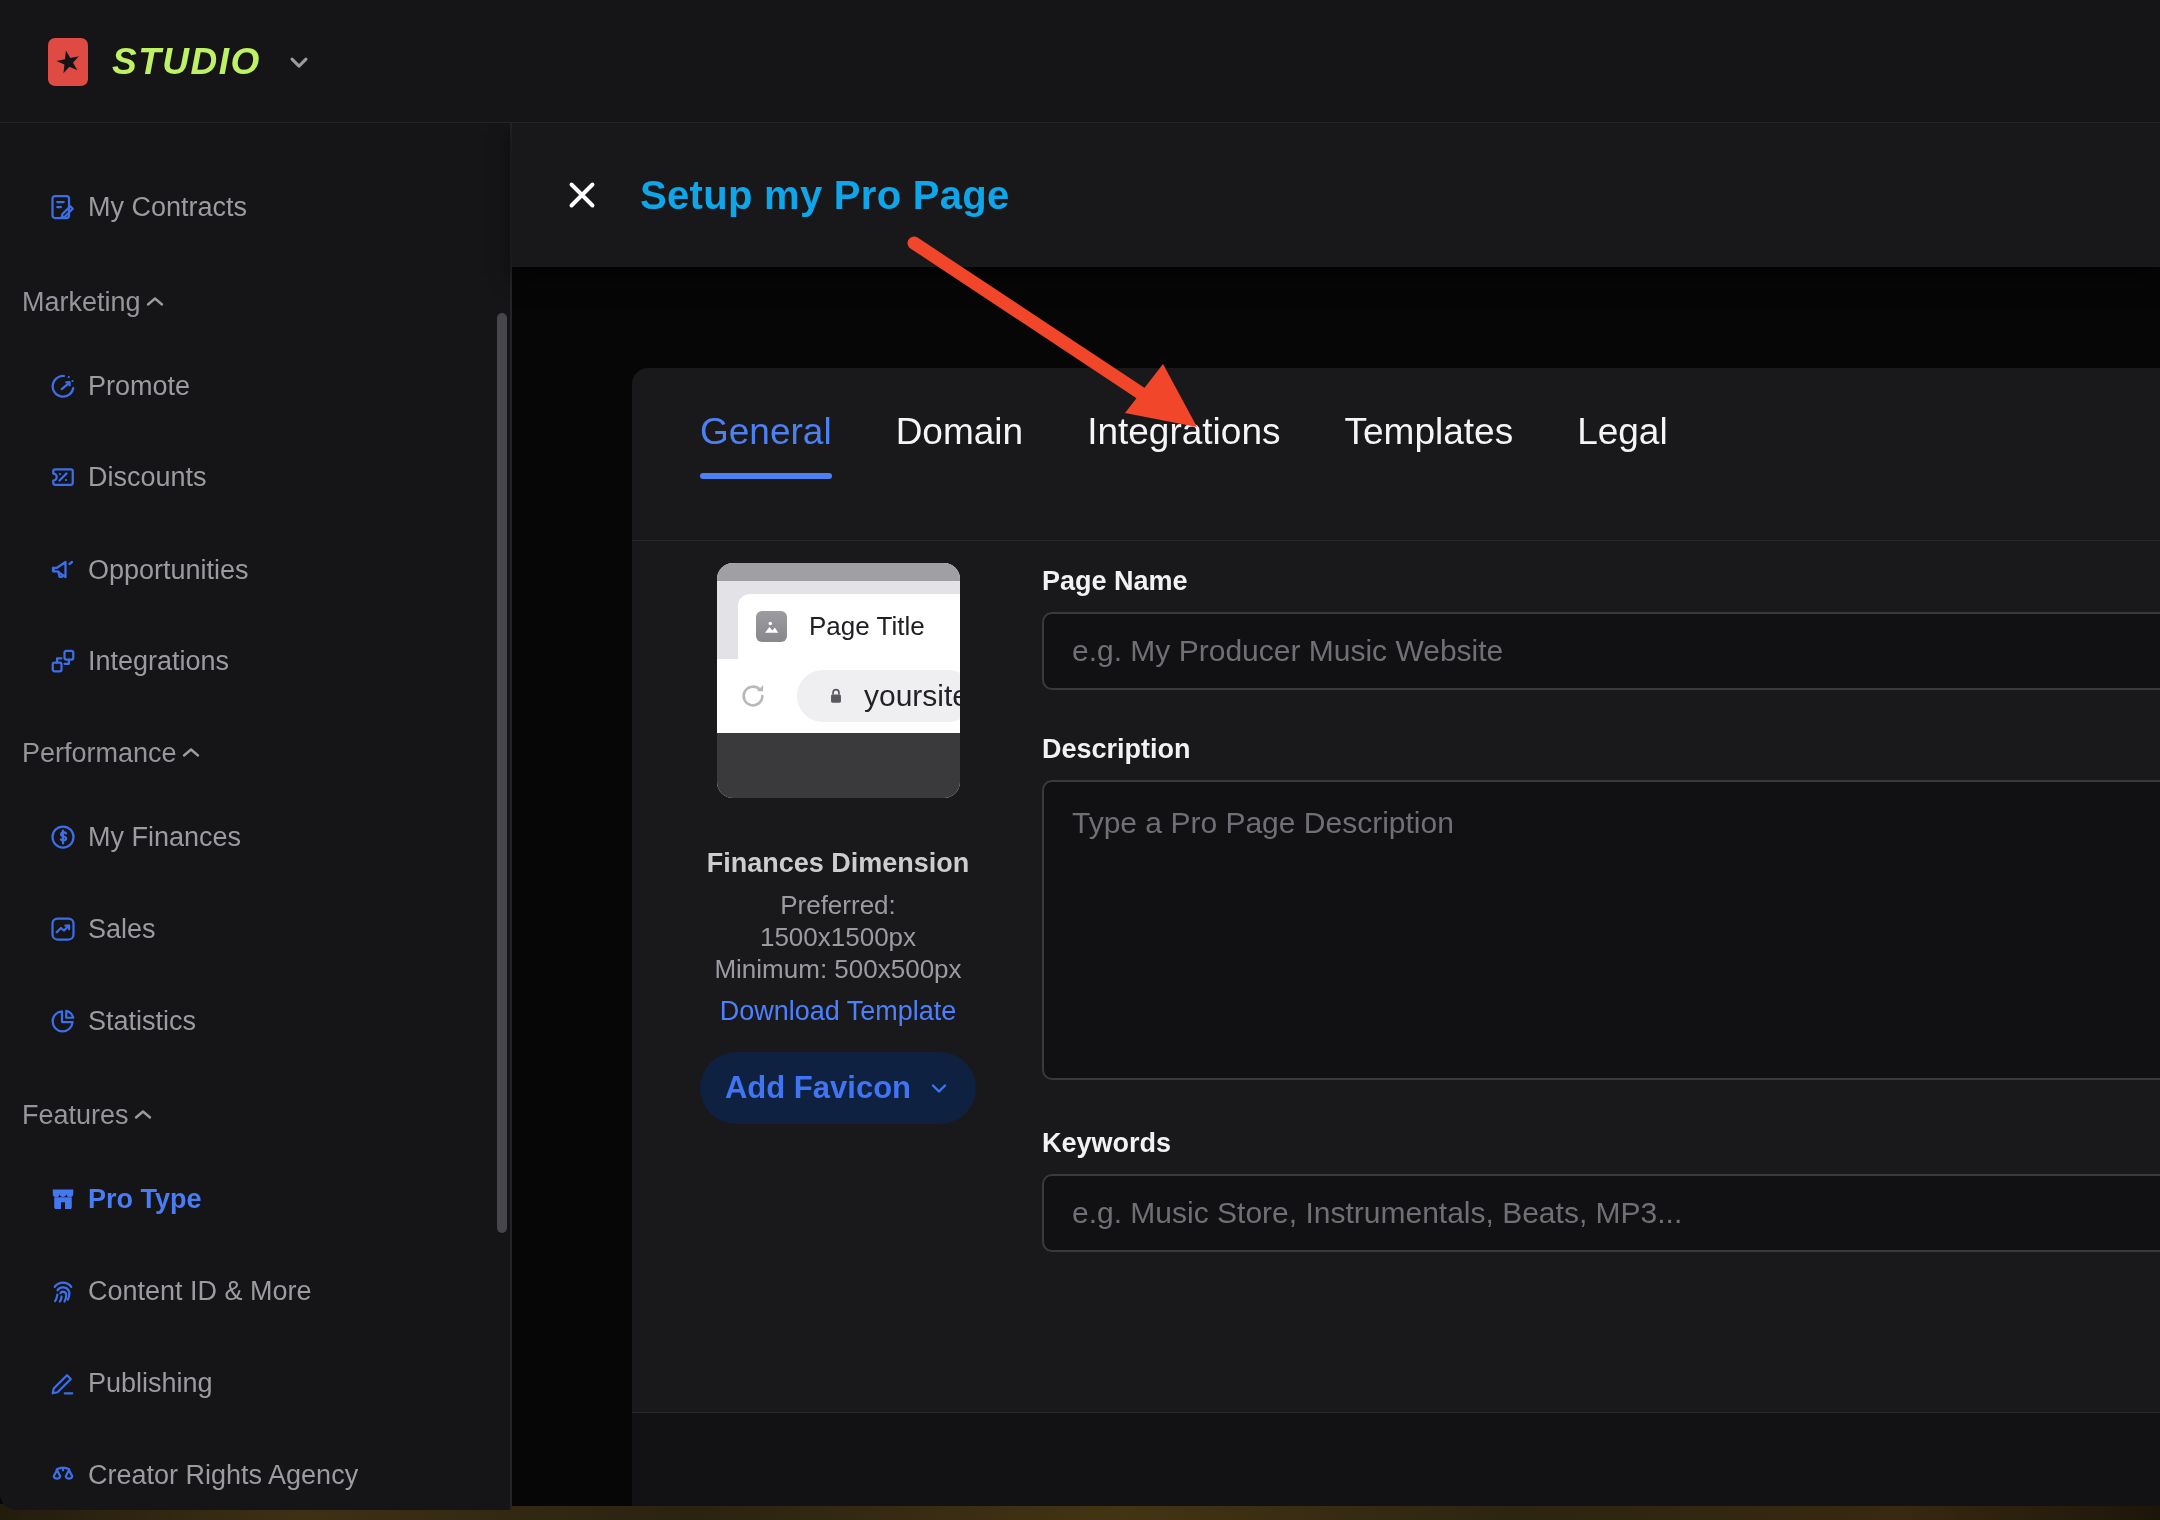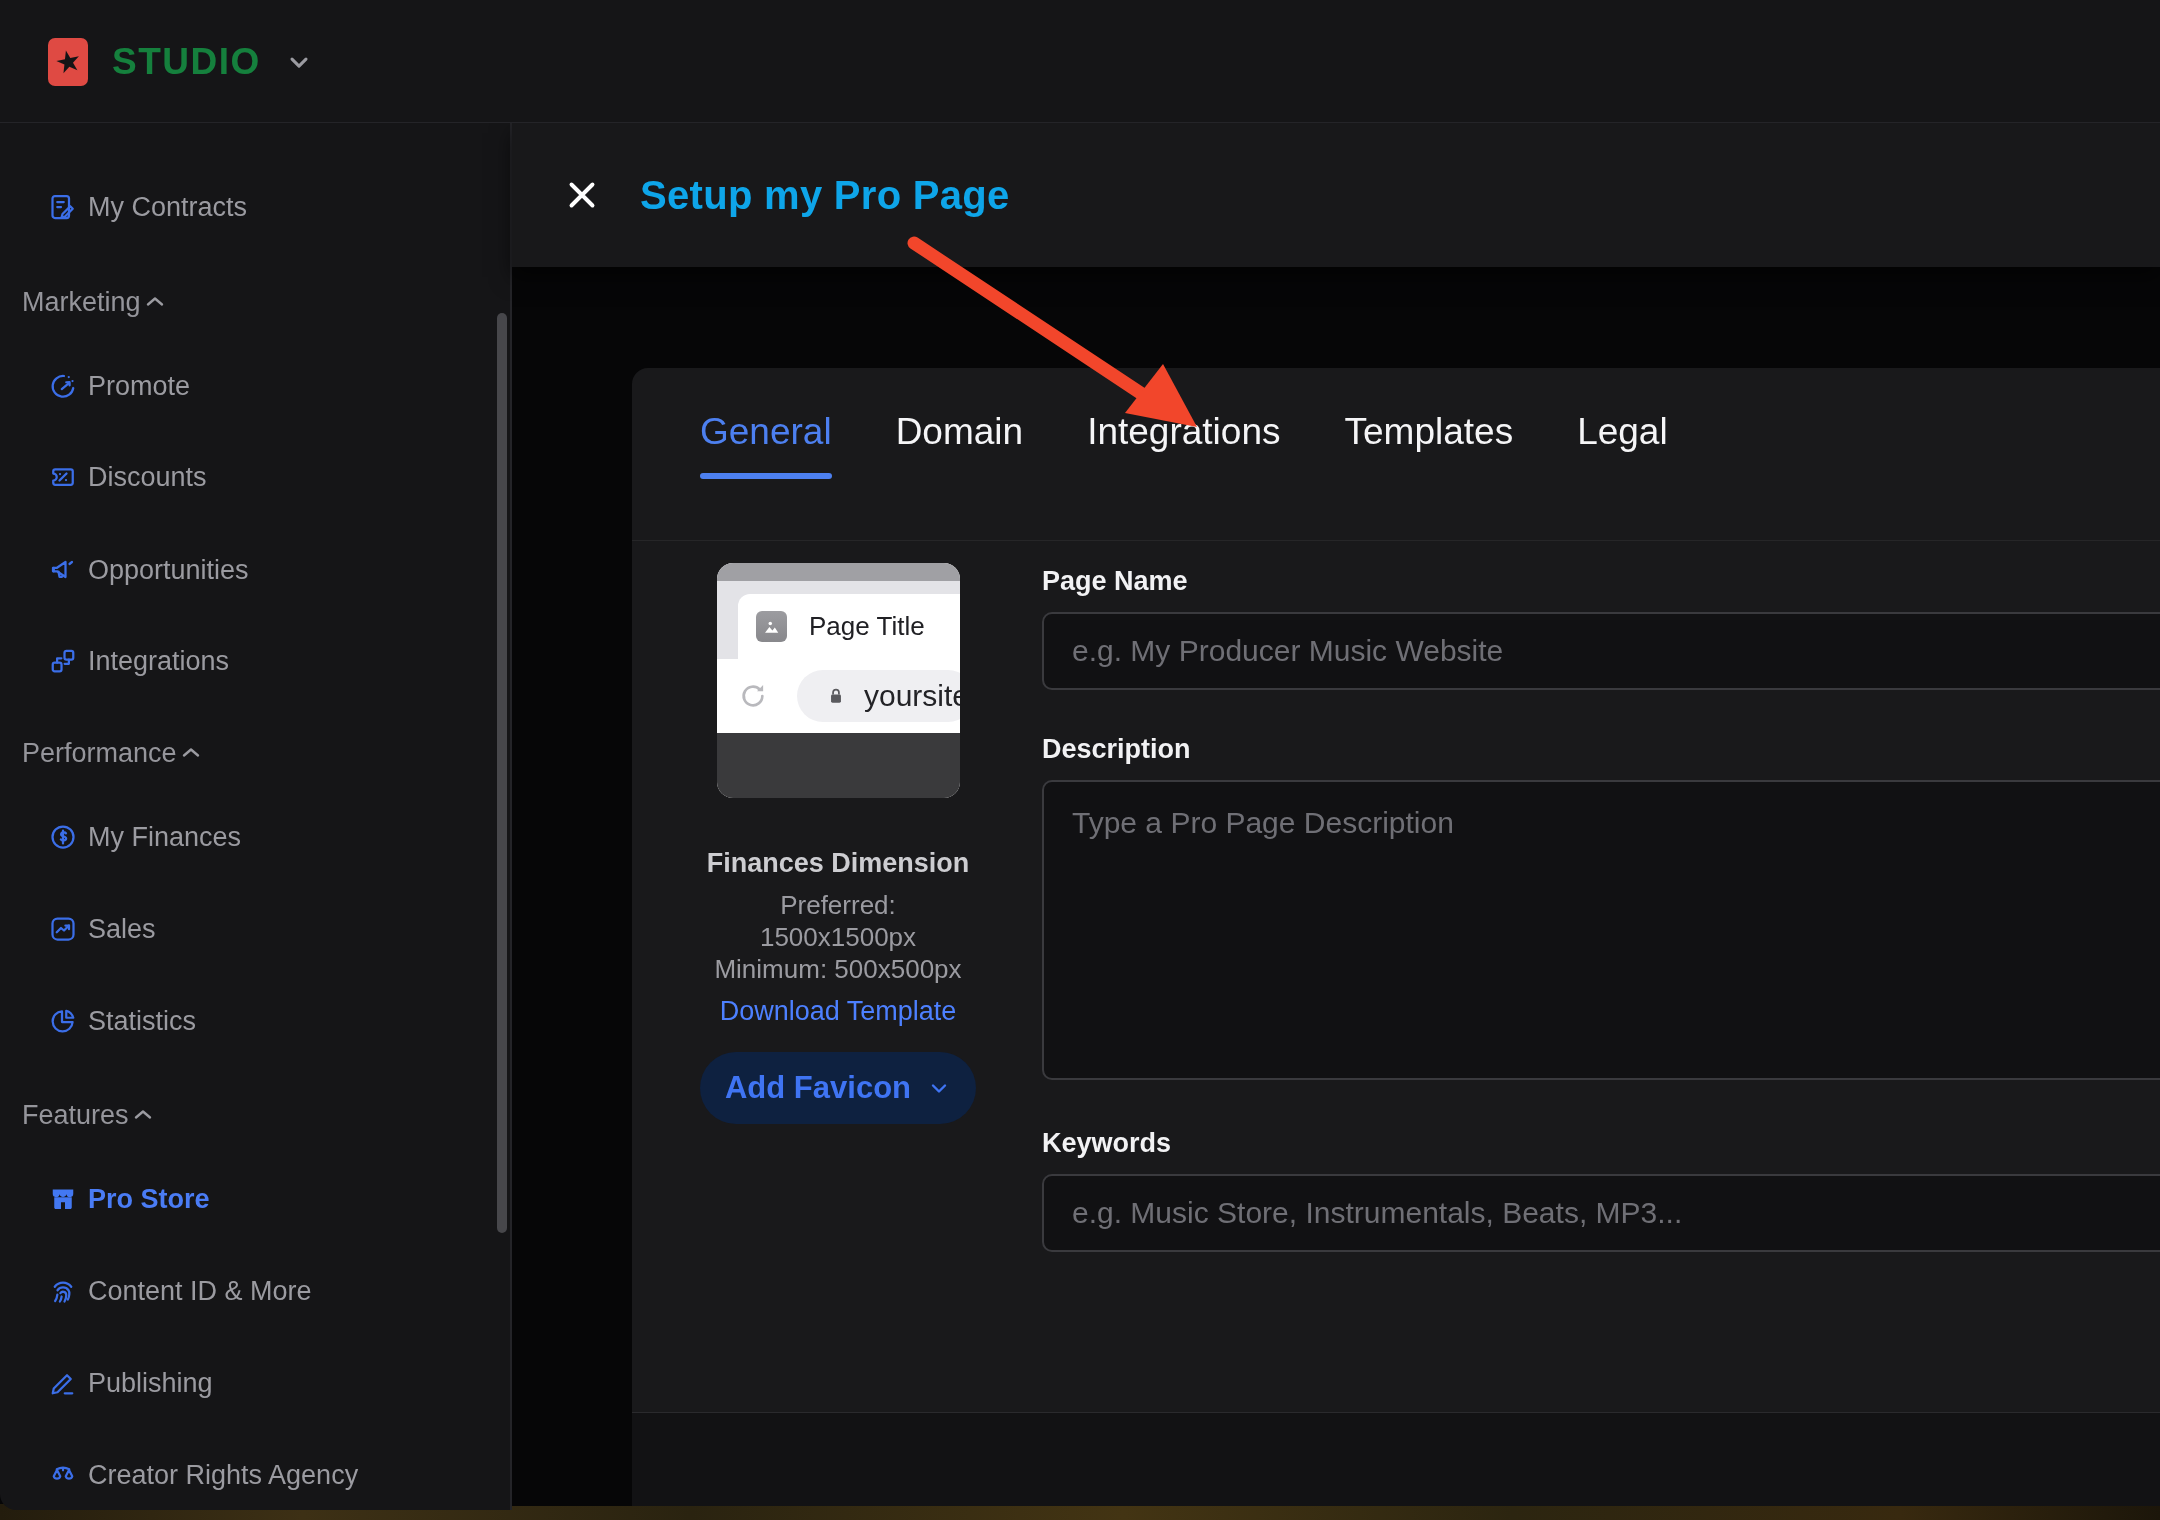--- a/index.html
+++ b/index.html
@@ -18,7 +18,7 @@
   .brand { position:absolute; left:48px; top:0; height:123px; display:flex; align-items:center; gap:24px; cursor:pointer; }
   .logo { width:40px; height:48px; background:#df4a43; border-radius:7px; display:flex; align-items:center; justify-content:center; }
   .logo span { color:#141416; font-size:30px; line-height:30px; transform:rotate(-12deg); }
-  .brand-text { color:#15803d; font-size:37px; font-weight:700; letter-spacing:1.5px; }
+  .brand-text { color:#bef264; font-size:37px; font-weight:700; letter-spacing:1.5px;font-style:italic; }
 
   
   .sidebar { position:absolute; left:0; top:123px; width:512px; height:1387px;

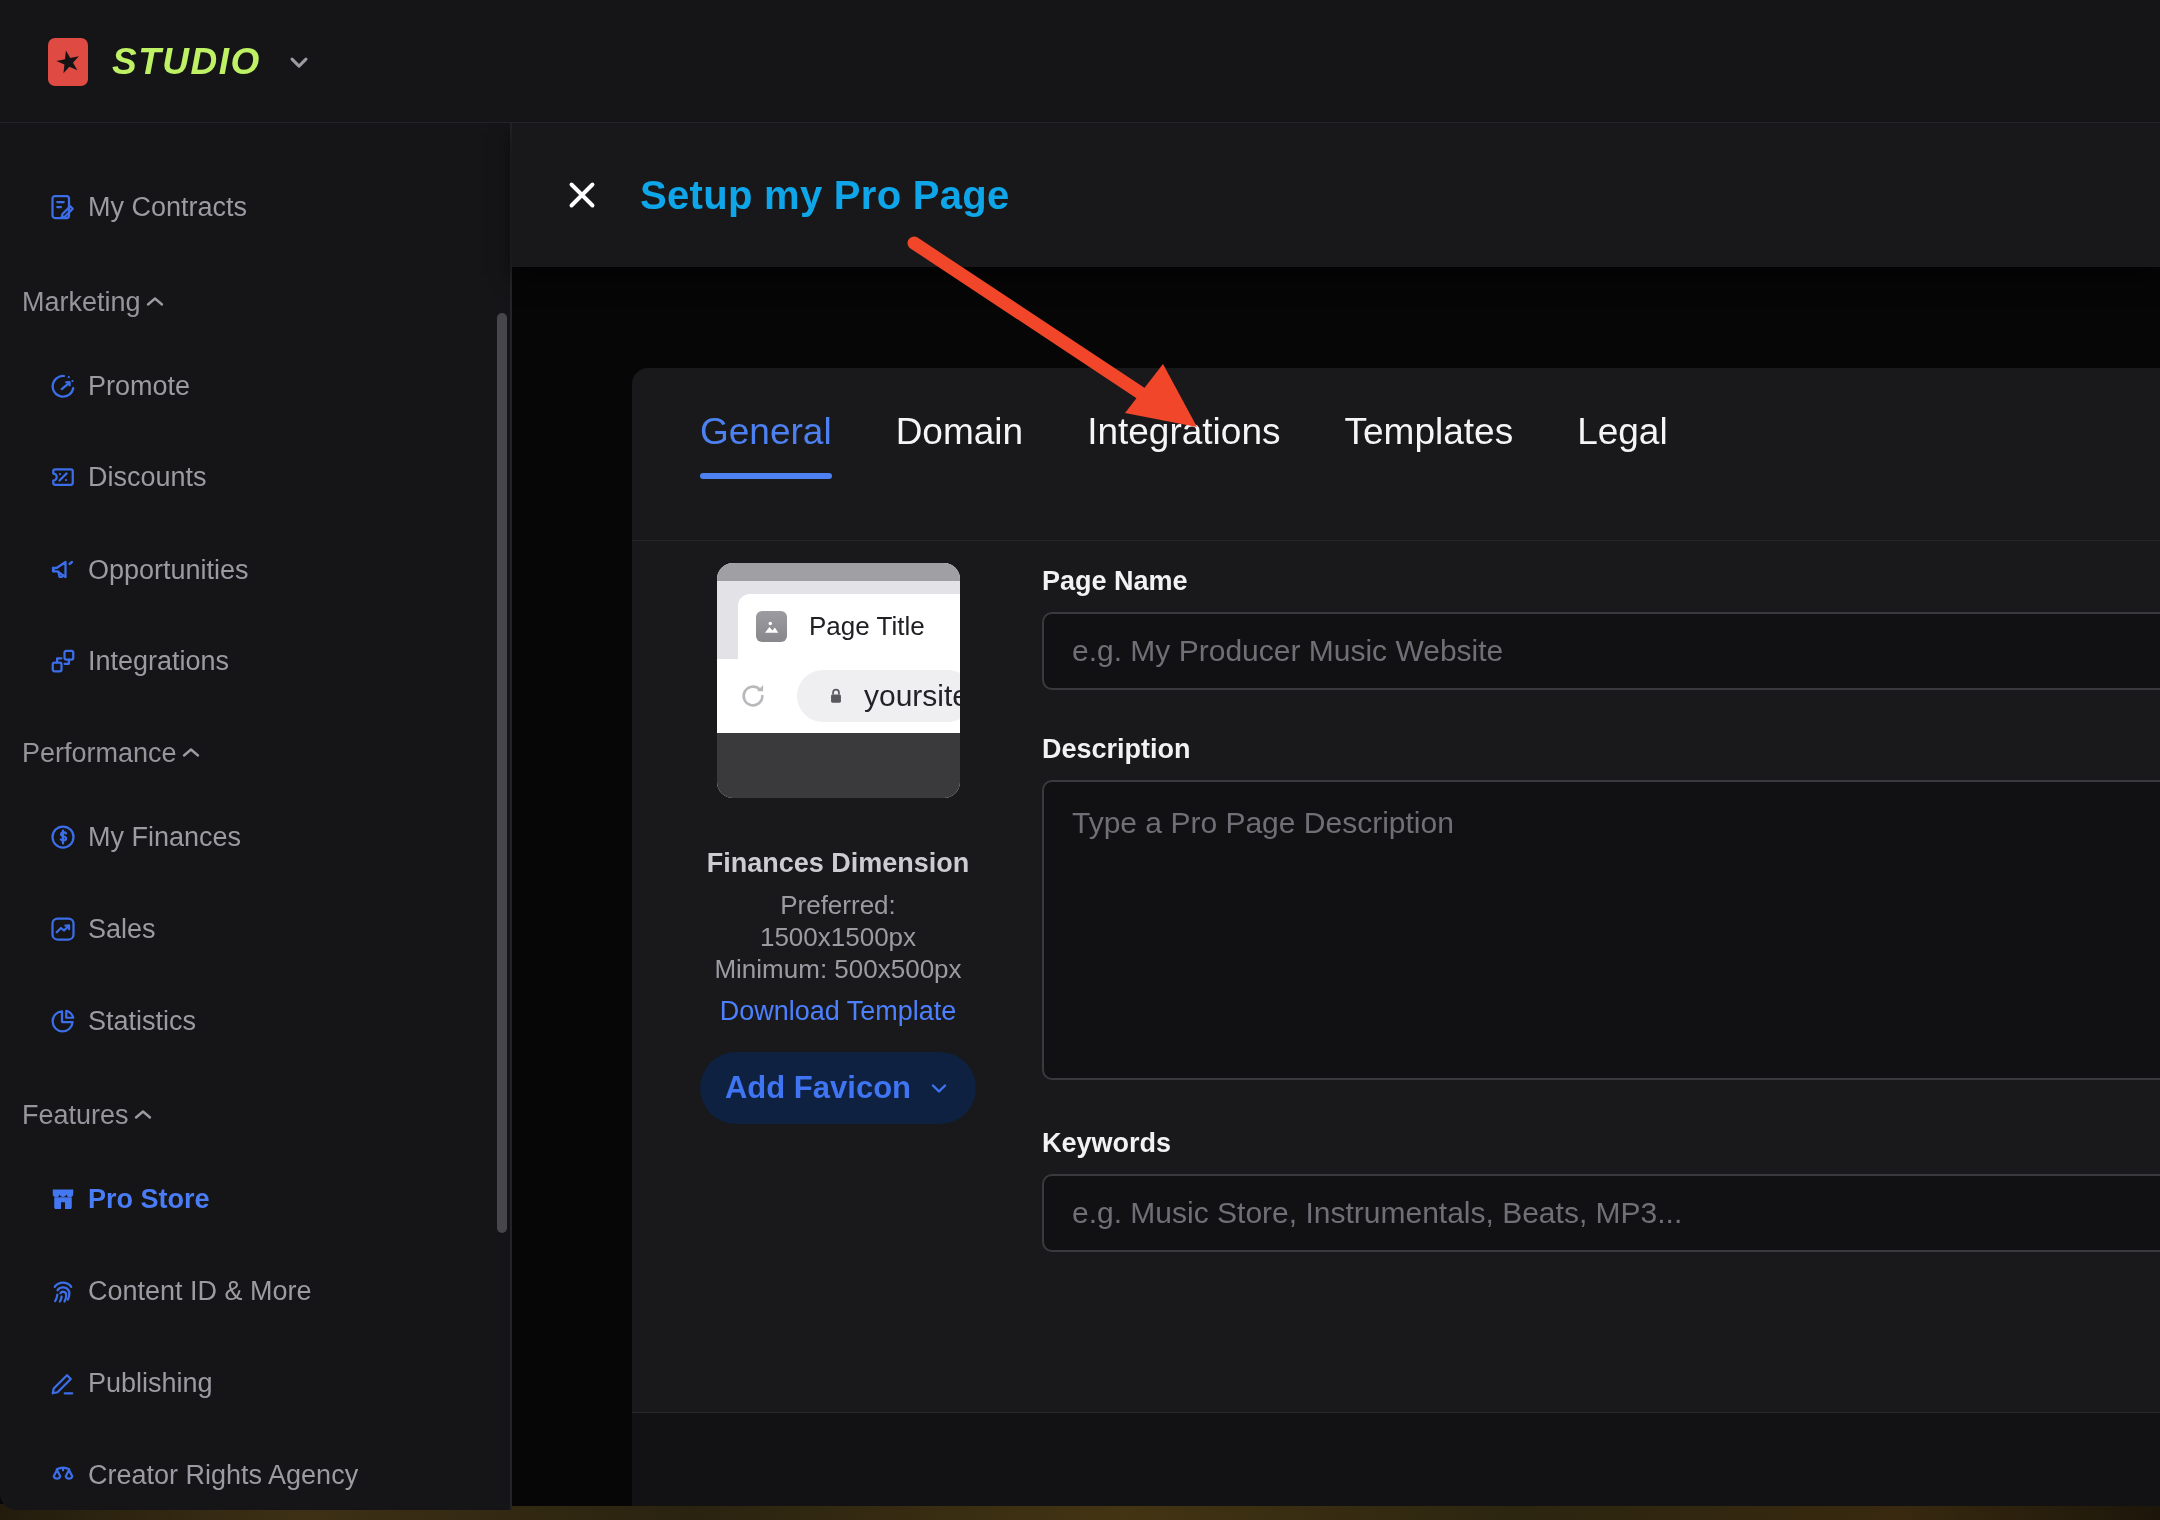--- a/index.html
+++ b/index.html
@@ -242,7 +242,7 @@
             <path fill-rule="evenodd" d="M5 10.6h14v8.2c0 .66-.54 1.2-1.2 1.2H6.2c-.66 0-1.2-.54-1.2-1.2zm5.4 4h3.2V20h-3.2z"></path>
           </svg>
         </span>
-      <span class="nav-label">Pro Store</span>
+      <span class="nav-label">Pro Type</span>
     </div>
 
     <div class="nav-item" style="top:1122px">

